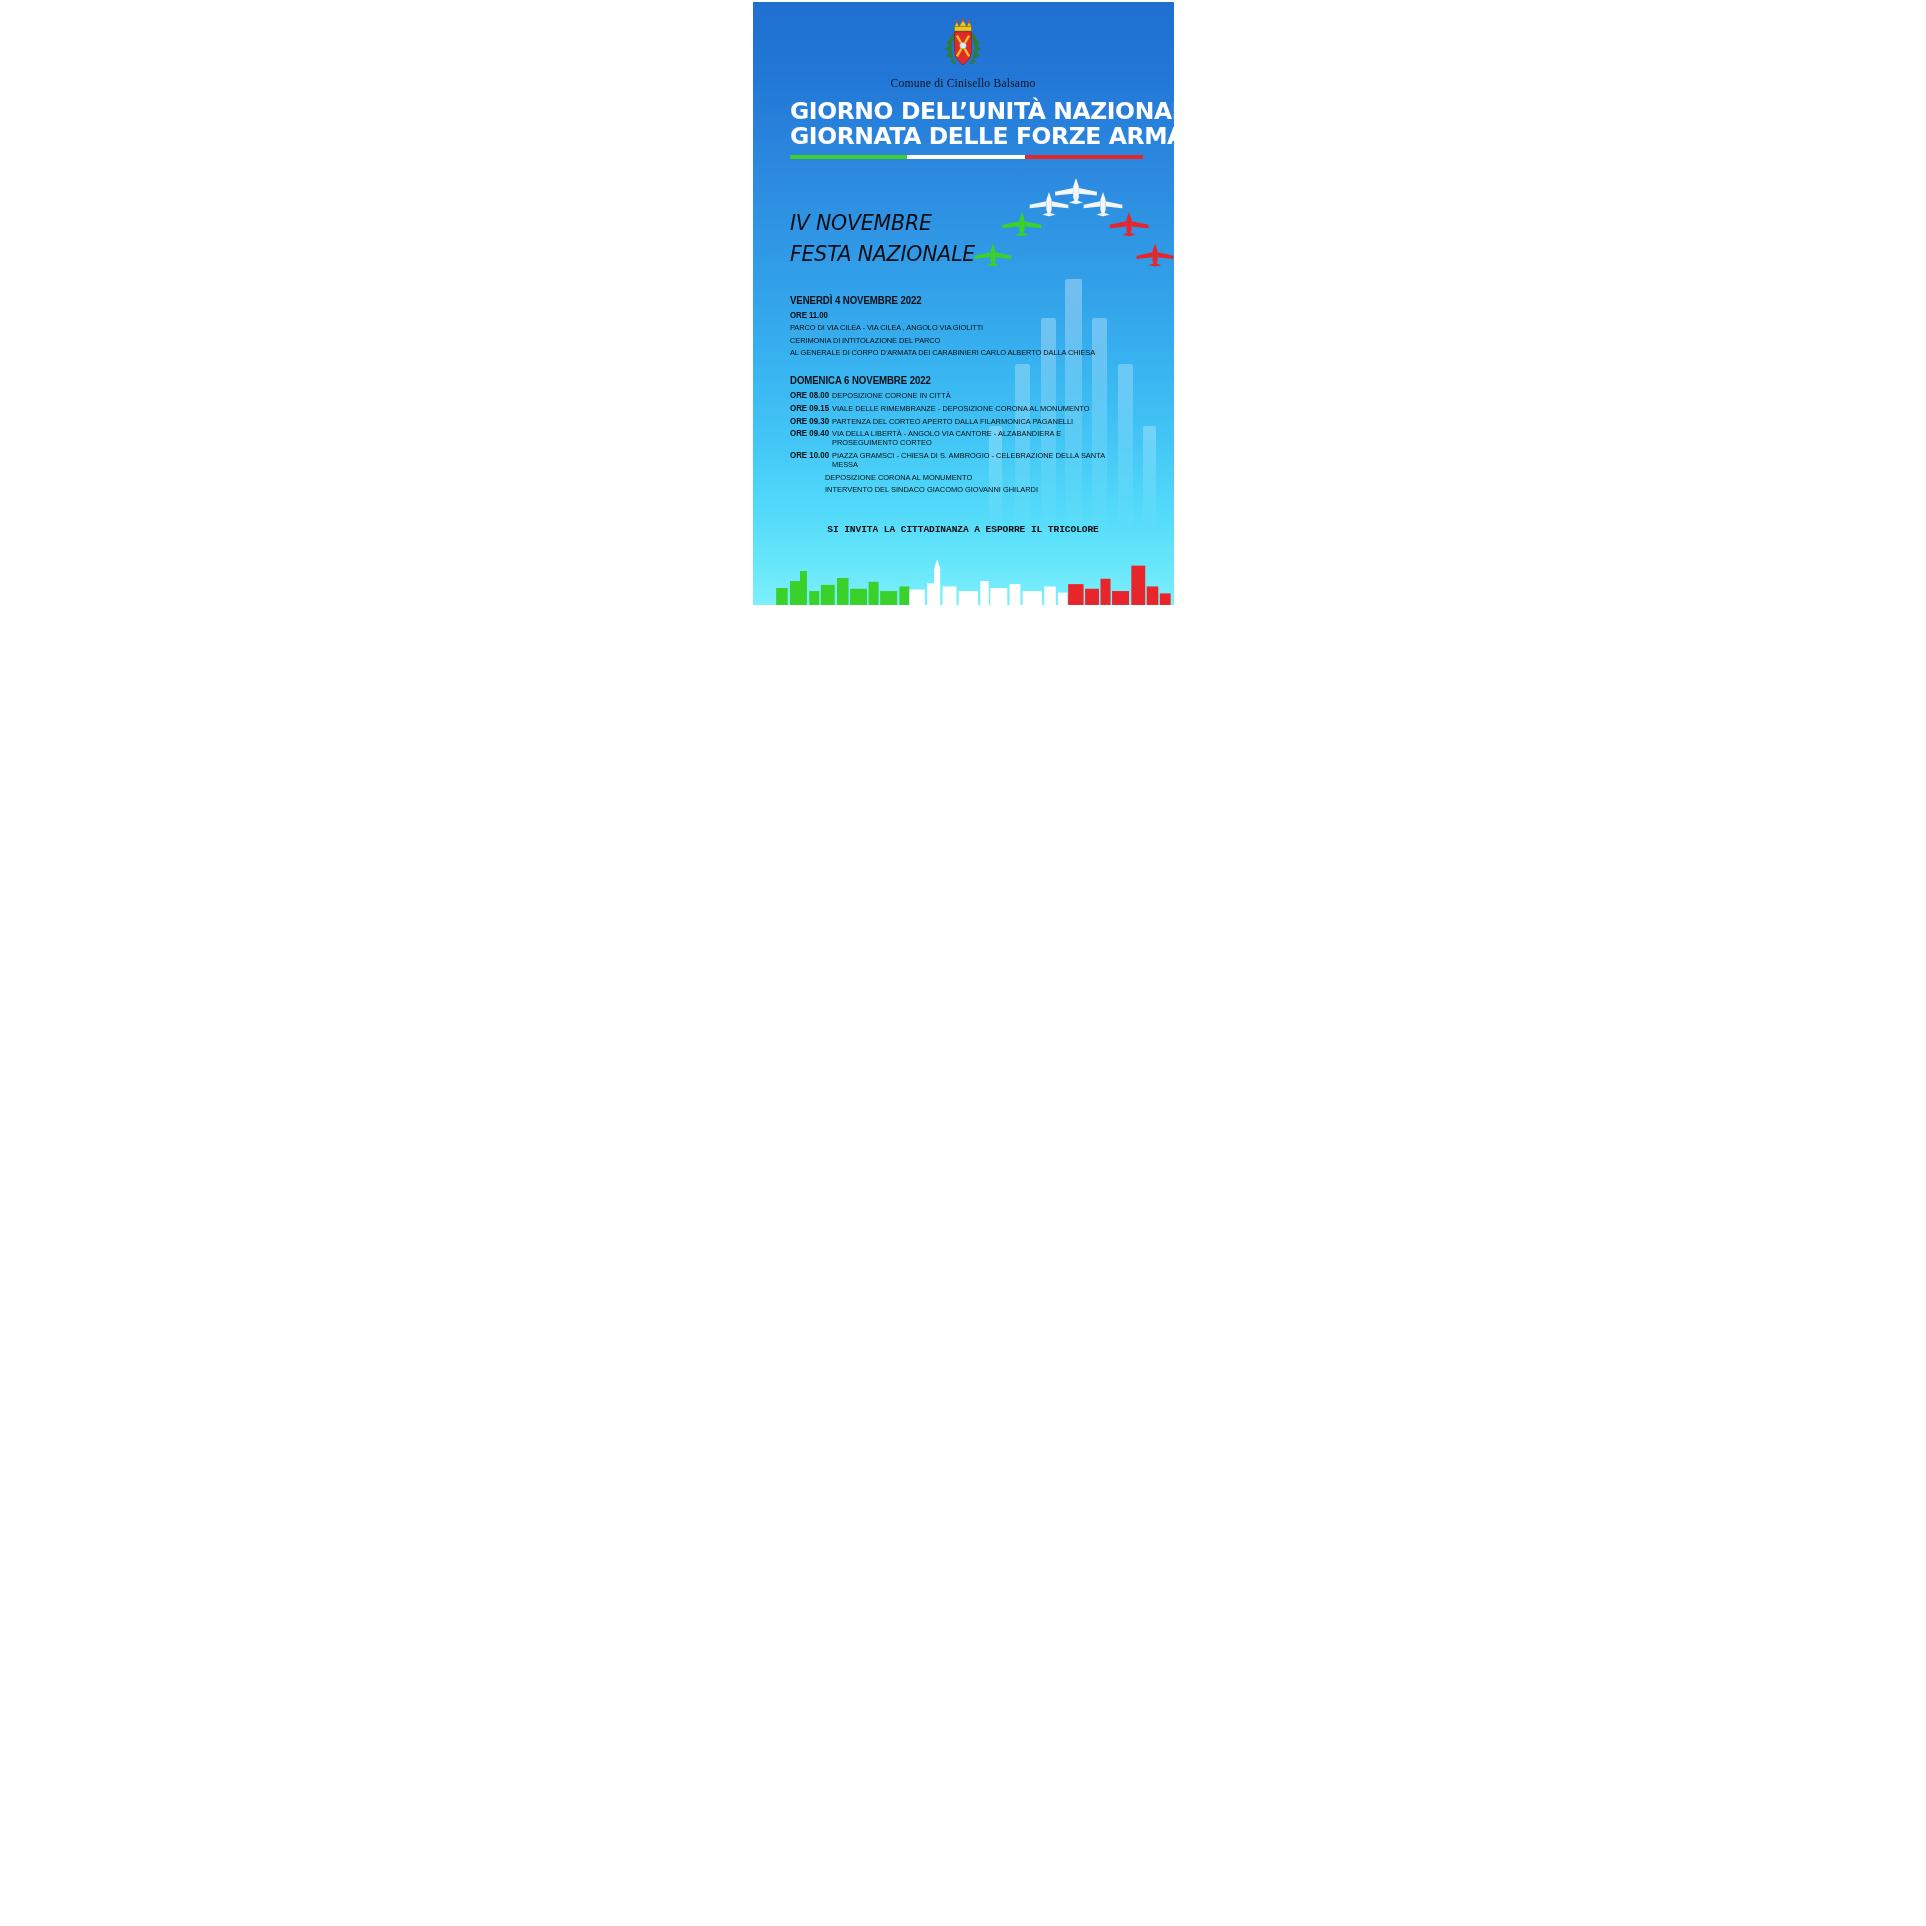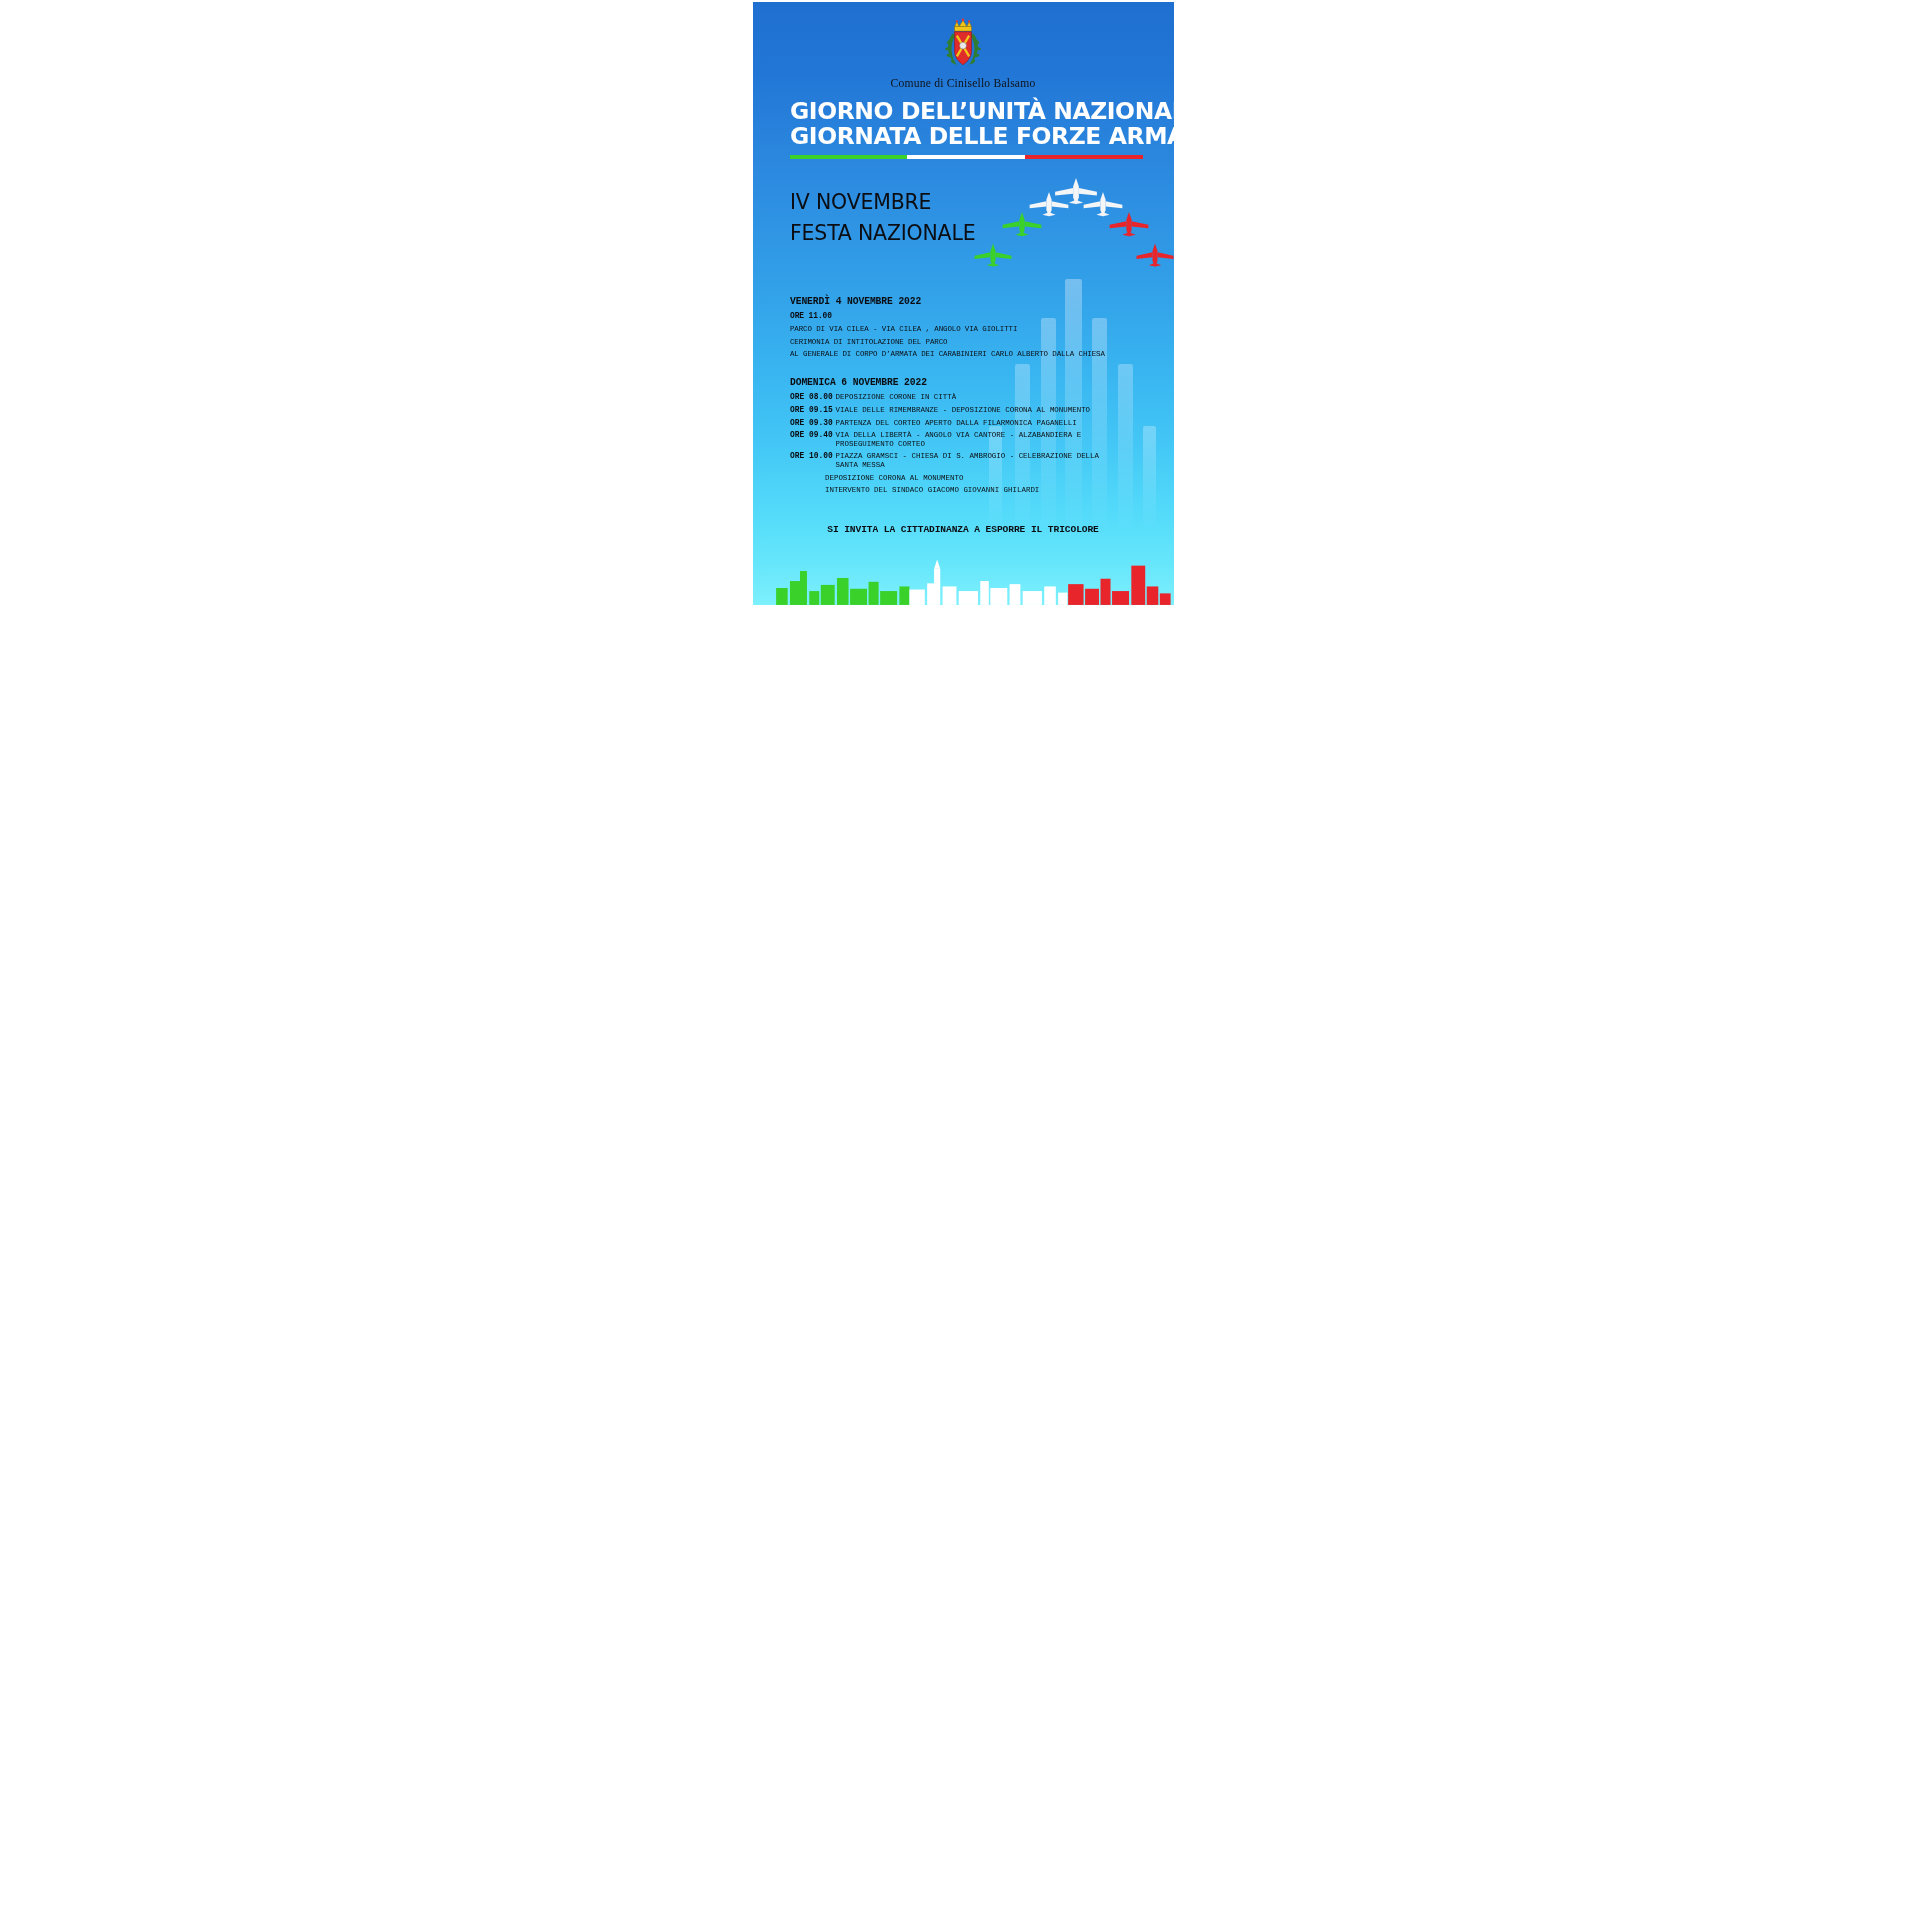--- a/index.html
+++ b/index.html
@@ -104,8 +104,9 @@
   .subtitle-block {
     position: absolute;
     left: 37px;
-    top: 184px;
+    top: 205px;
     color: #0b0d12;
+    font-style: italic;
   }
   .subtitle-line {
     font-family: "DejaVu Sans", sans-serif;

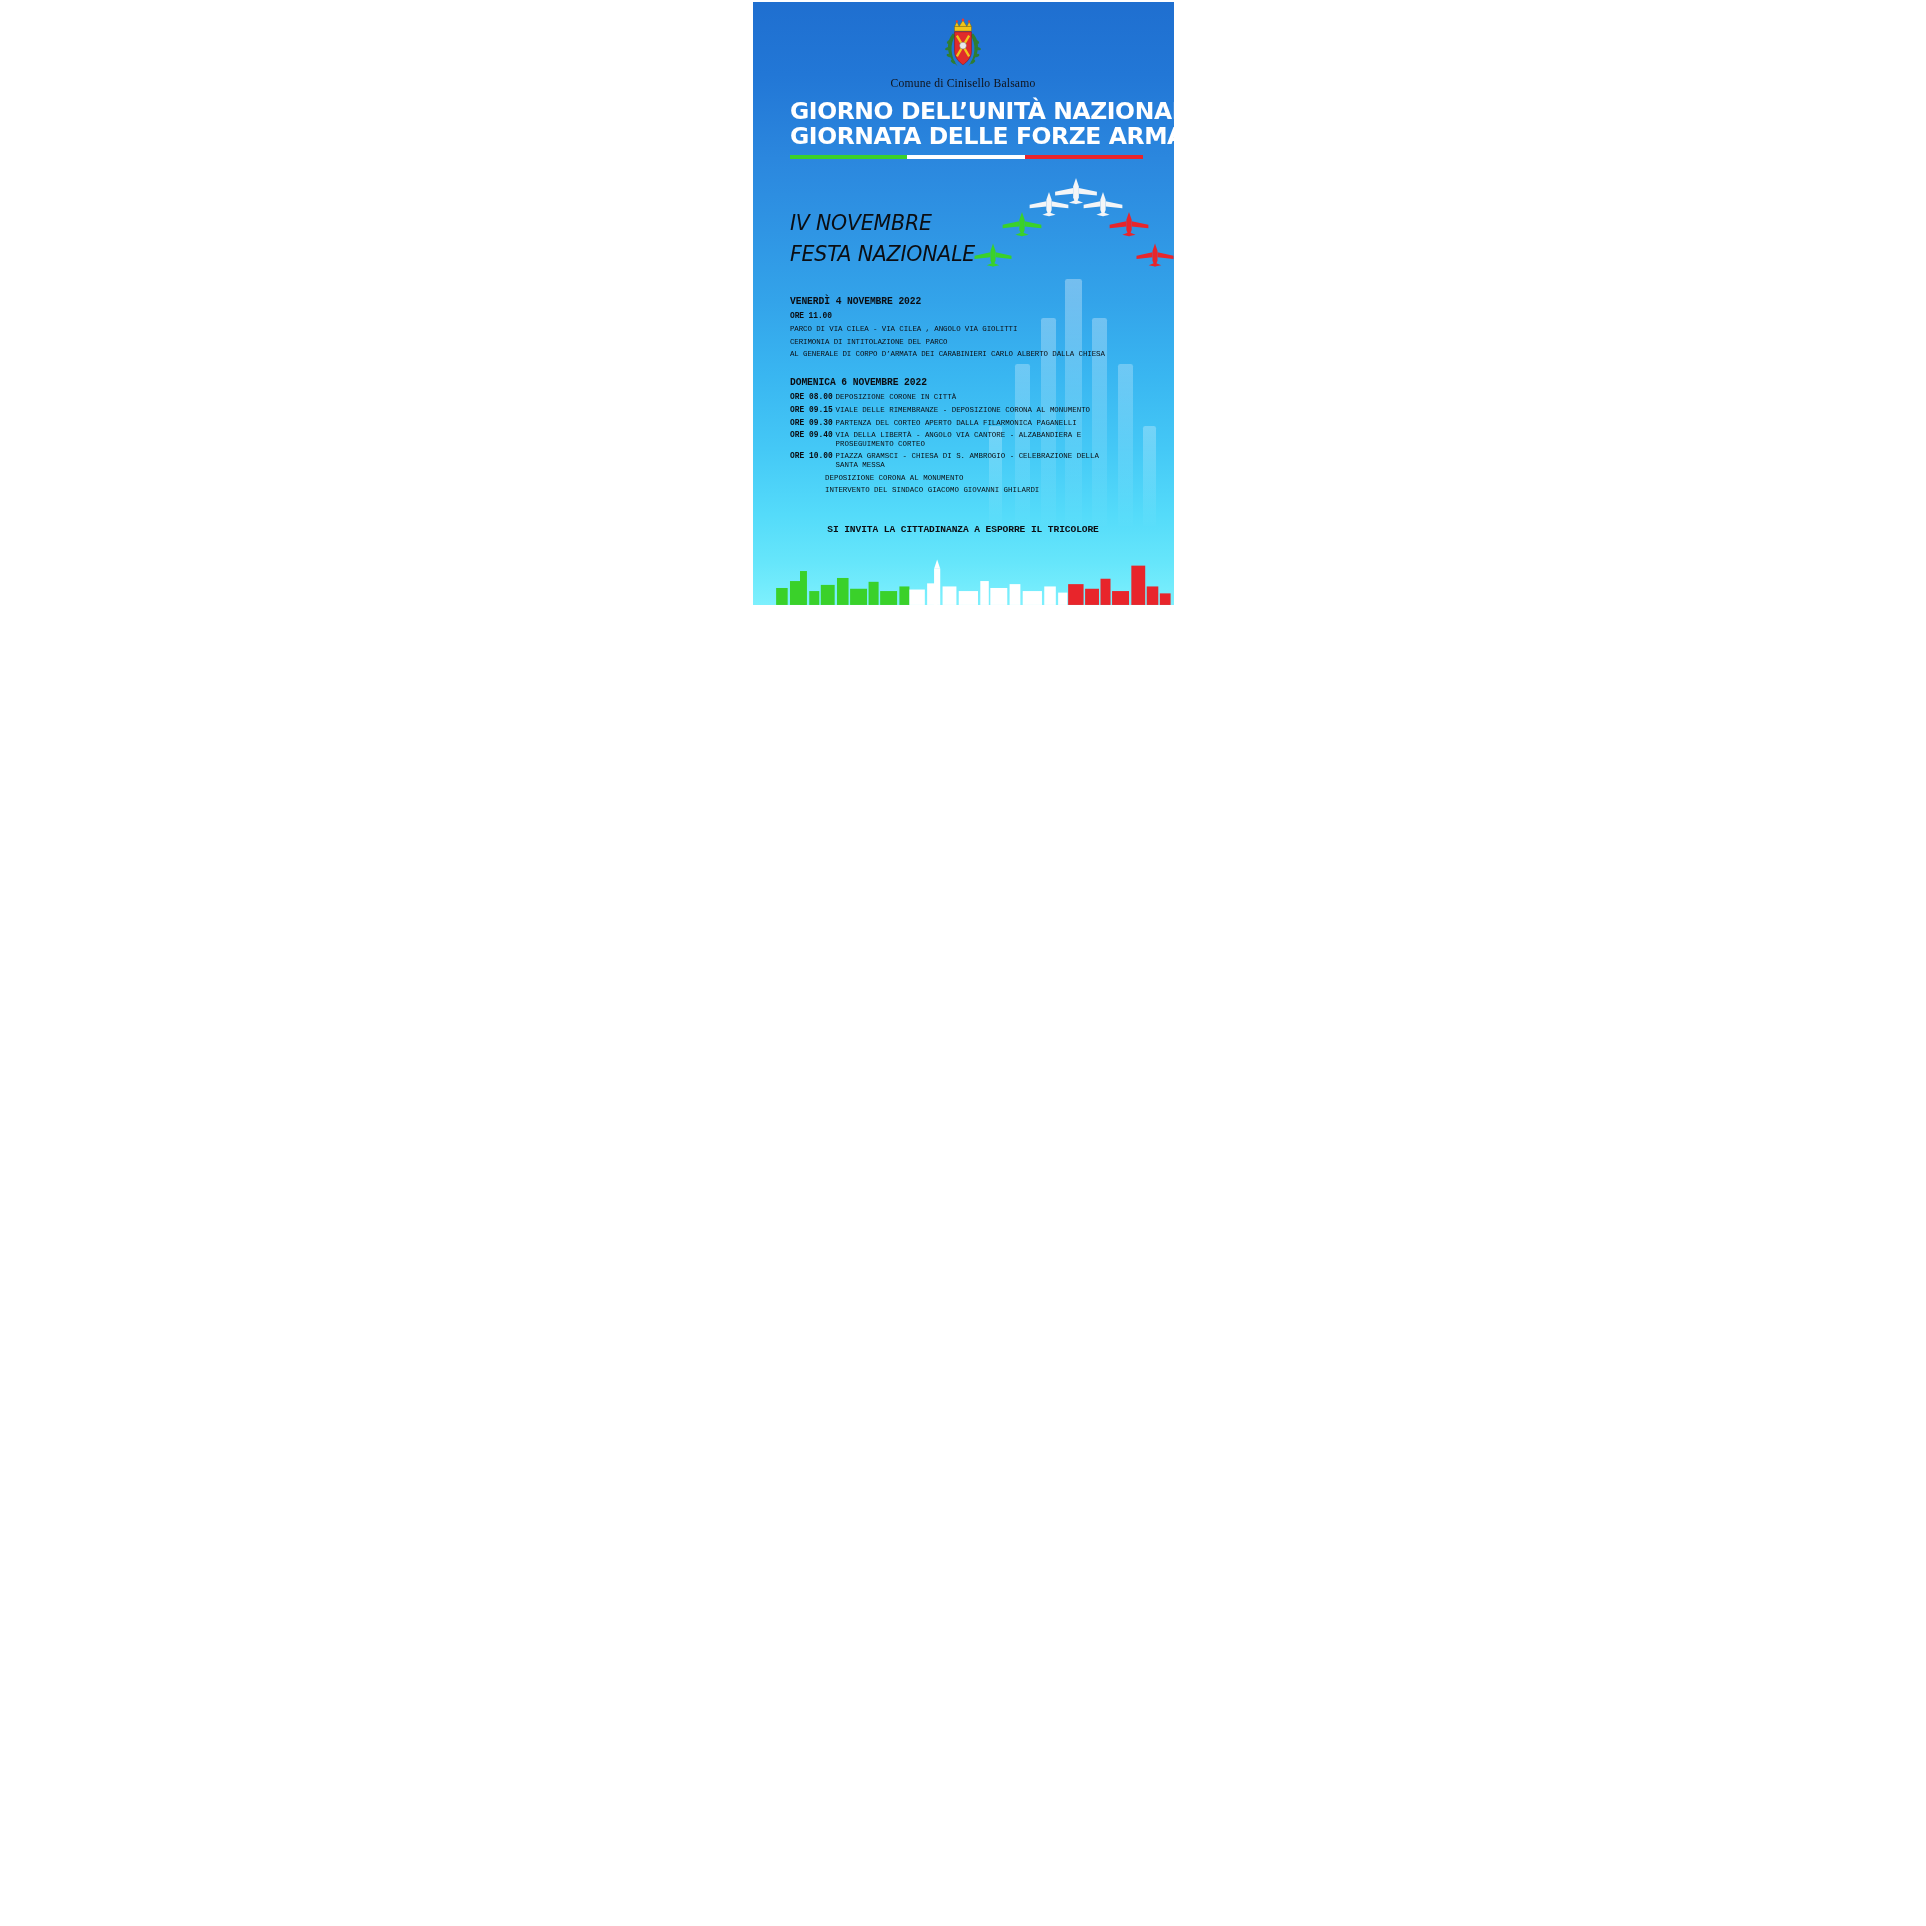--- a/index.html
+++ b/index.html
@@ -125,7 +125,7 @@
     top: 293px;
     width: 347px;
     color: #0b0d12;
-    font-family: Liberation Mono, monospace;
+    font-family: Liberation Sans, sans-serif;
   }
   .day-head {
     font-weight: bold;

